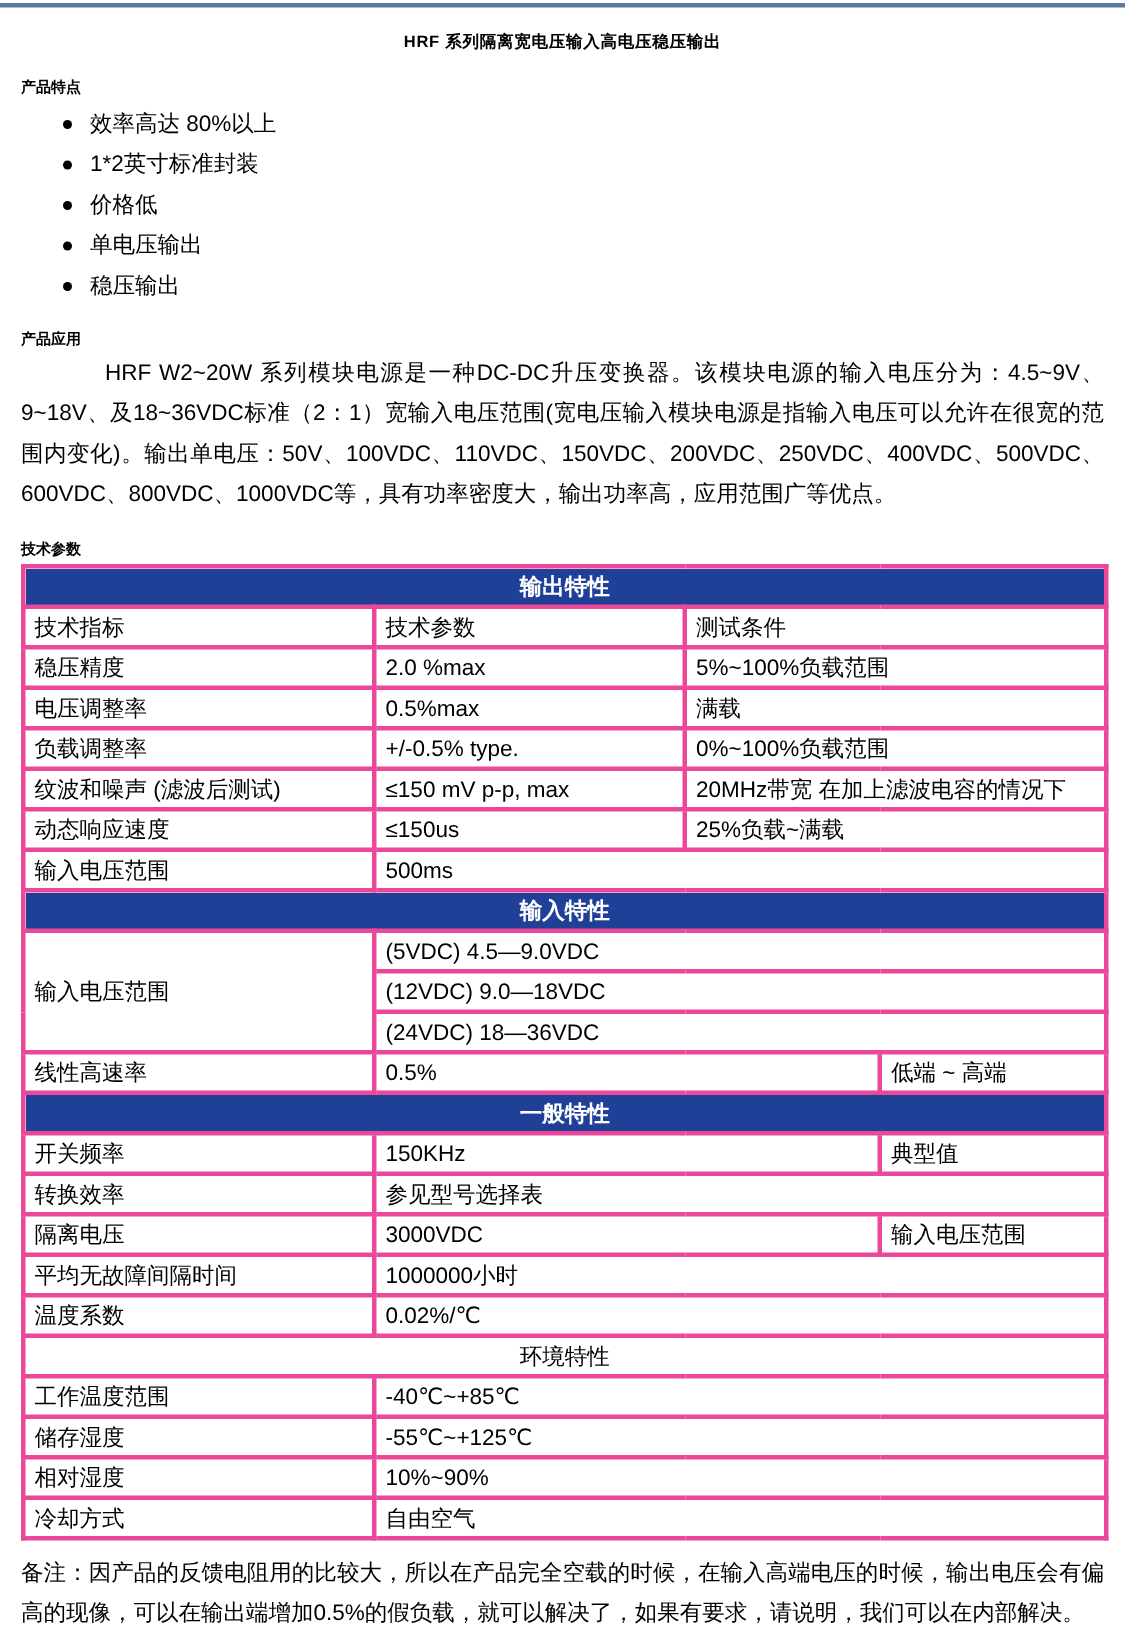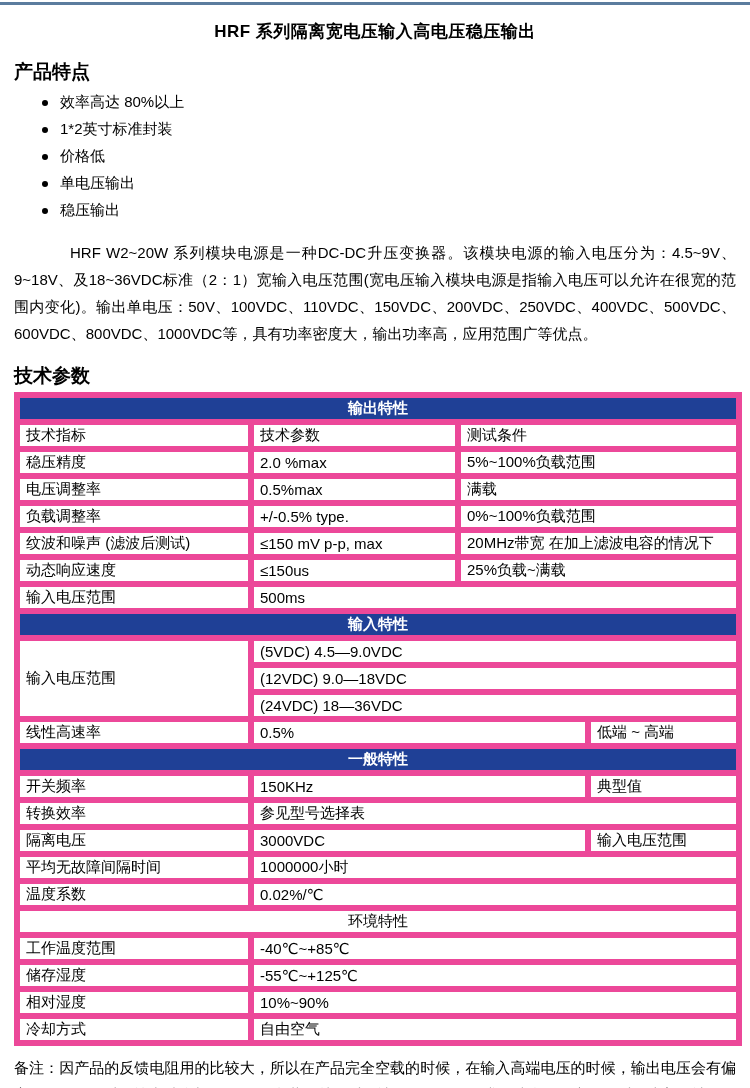--- a/index.html
+++ b/index.html
@@ -12,7 +12,7 @@
   }
   .top-rule { height: 3px; background: #5b7c9e; margin-top: 2px; }
   .page-title {
-    font-size: 17px; font-weight: bold; text-align: center;
+    font-size: 11px; font-weight: bold; text-align: center;
     margin: 15px 0 16px 0; letter-spacing: 0.5px;
   }
   .content { padding: 0 14px; }

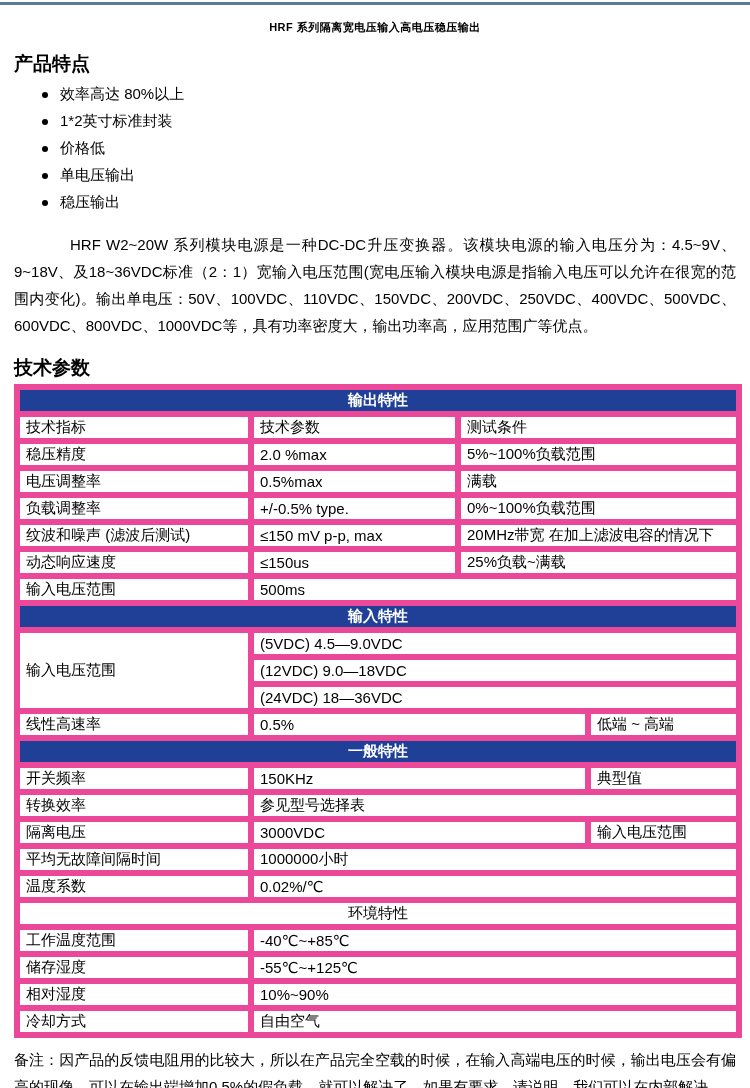--- a/index.html
+++ b/index.html
@@ -16,7 +16,7 @@
     margin: 15px 0 16px 0; letter-spacing: 0.5px;
   }
   .content { padding: 0 14px; }
-  .sec-heading { font-size: 19px; font-weight: bold; margin: 0 0 2px 0; }
+  .sec-heading { font-size: 10px; font-weight: bold; margin: 0 0 2px 0; }
 
   
   .features-cols { display: flex; }

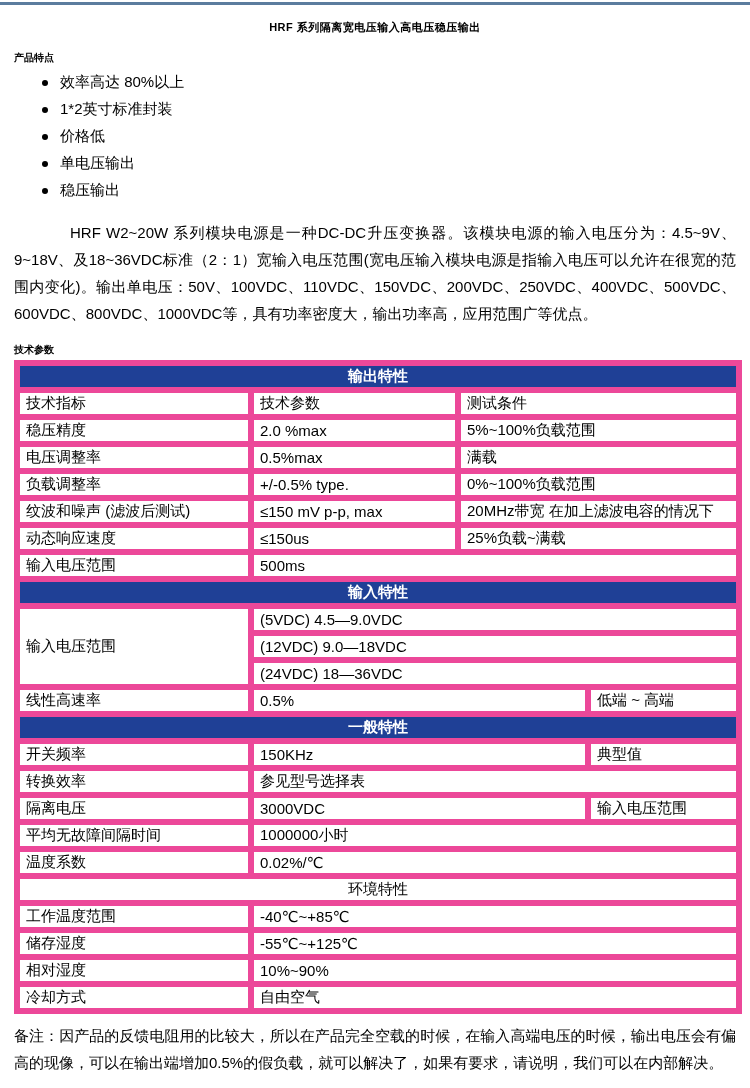--- a/index.html
+++ b/index.html
@@ -101,6 +101,7 @@
     </div>
 
     <div class="app-section">
+      <div class="sec-heading">产品应用</div>
       <p class="app-body">HRF W2~20W 系列模块电源是一种DC-DC升压变换器。该模块电源的输入电压分为：4.5~9V、9~18V、及18~36VDC标准（2：1）宽输入电压范围(宽电压输入模块电源是指输入电压可以允许在很宽的范围内变化)。输出单电压：50V、100VDC、110VDC、150VDC、200VDC、250VDC、400VDC、500VDC、600VDC、800VDC、1000VDC等，具有功率密度大，输出功率高，应用范围广等优点。</p>
     </div>
 

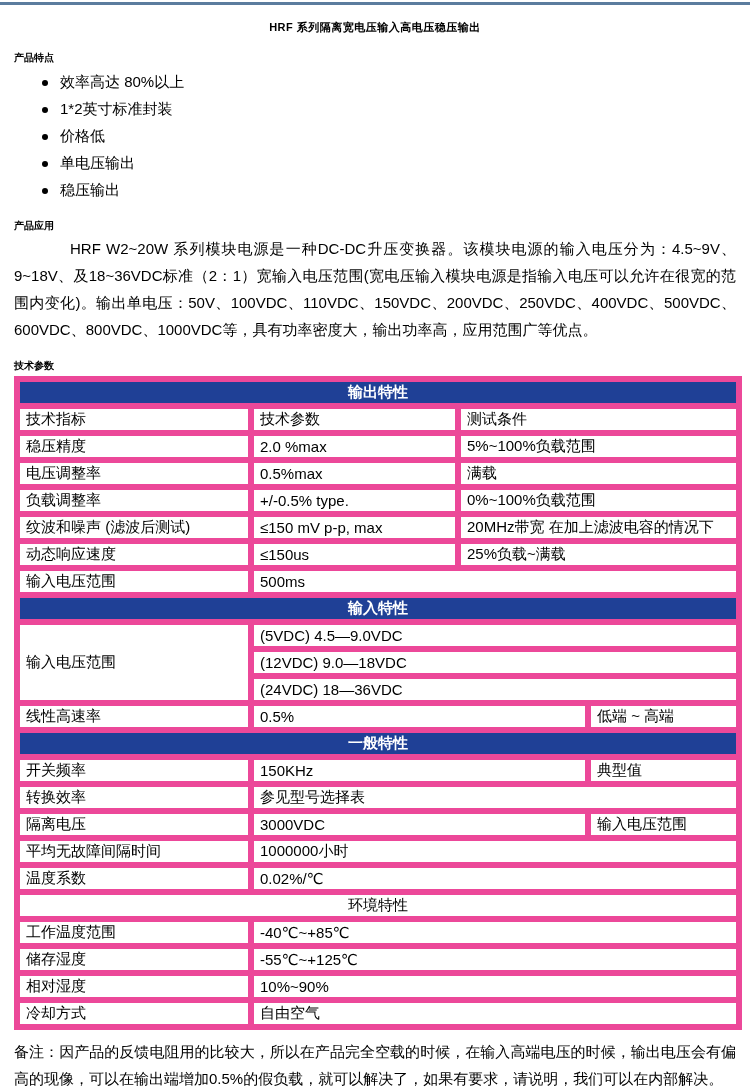--- a/index.html
+++ b/index.html
@@ -43,7 +43,7 @@
     border: 2px solid #000;
   }
   table.specs td {
-    border: 6px solid #ec4899; height: 27px;
+    border: 3px solid #ec4899; height: 27px;
     padding: 0 6px; font-size: 15px;
     overflow: hidden; white-space: nowrap;
   }

